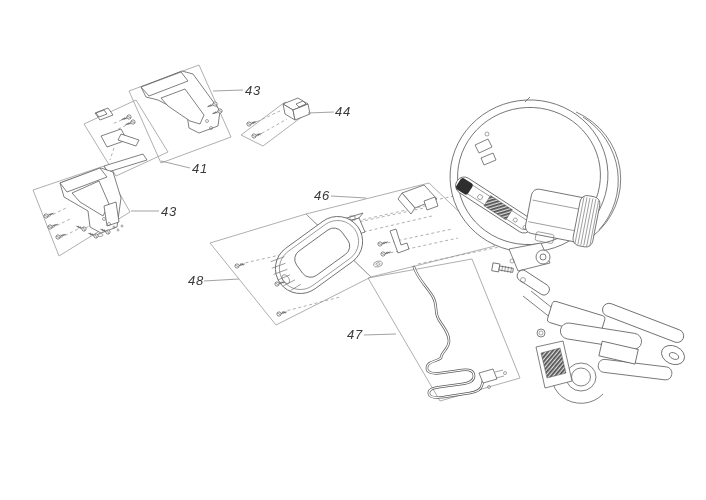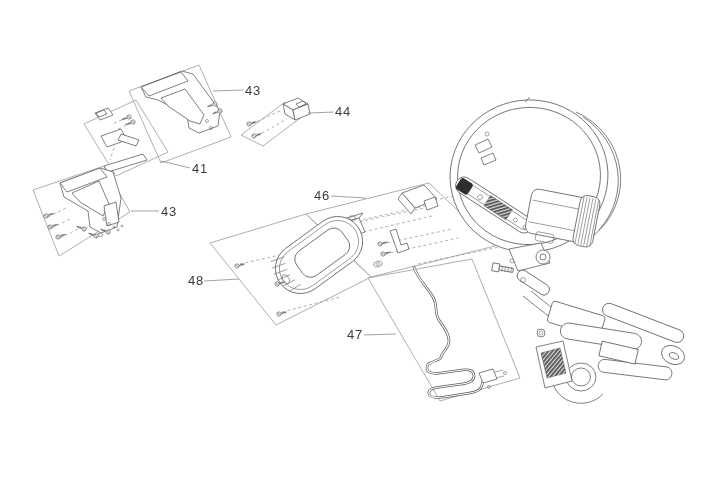--- a/index.html
+++ b/index.html
@@ -4,7 +4,7 @@
 <style>
   html,body{margin:0;padding:0;background:#fff;}
   .stage{position:relative;width:706px;height:500px;background:#fff;overflow:hidden;
-         font-family:"Liberation Sans", sans-serif;}
+         font-family:"Liberation Sans", sans-serif;font-style:italic;}
   svg{display:block}
   .callout-text{font-family:"Liberation Sans", sans-serif;font-size:13px;letter-spacing:.8px;fill:#3b3b3b;}
   .box{fill:none;stroke:#9a9a9a;stroke-width:.8;}

